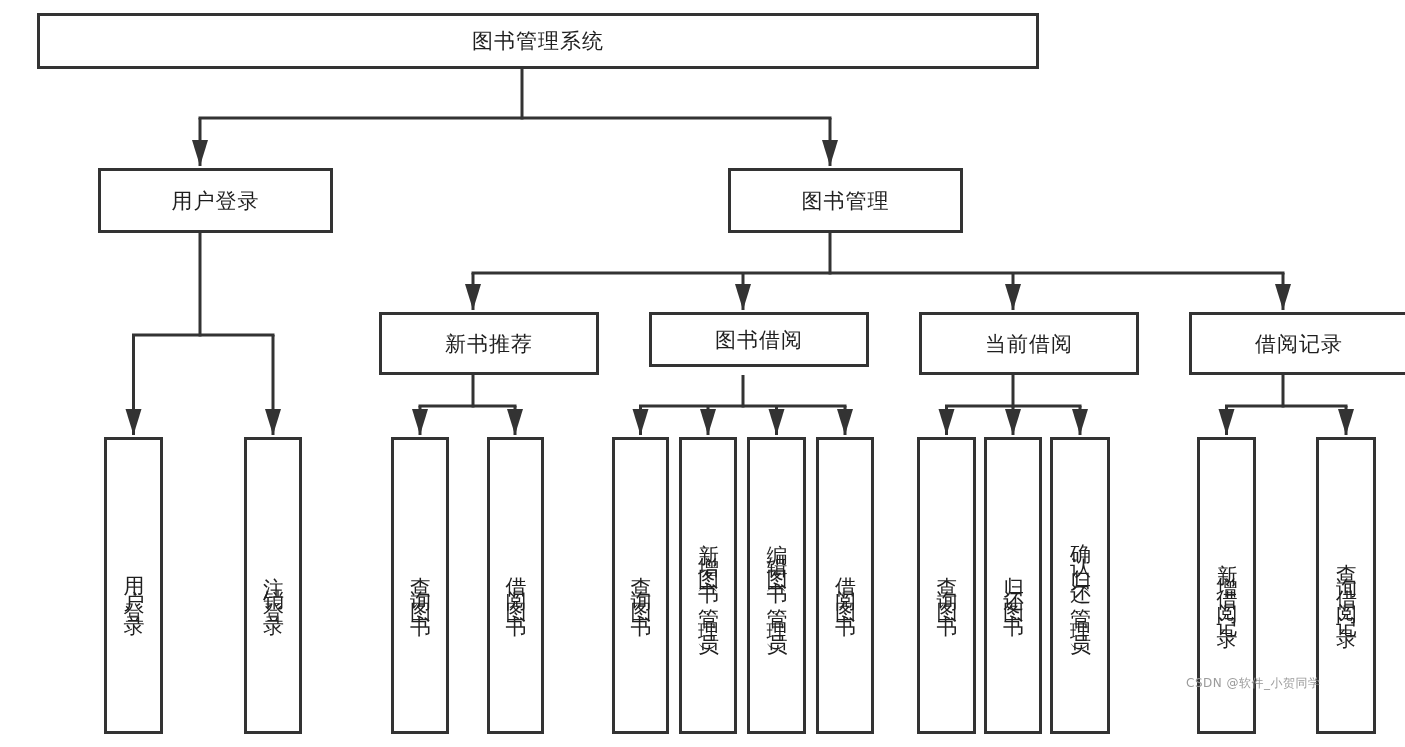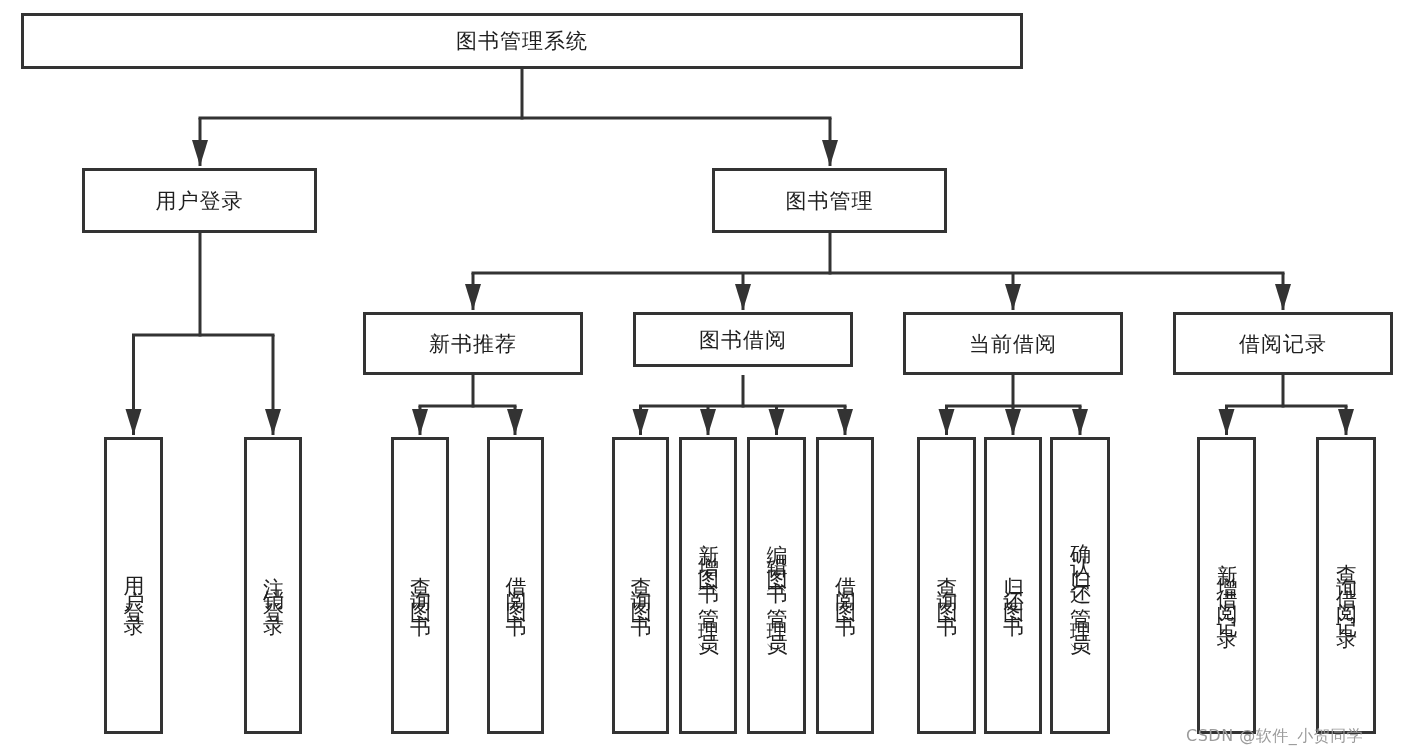--- a/index.html
+++ b/index.html
@@ -38,6 +38,7 @@
   .node.h {
     font-size: 21px;
     letter-spacing: 1px;
+    margin-left: 16px;
   }
   .node.leaf > span {
     writing-mode: vertical-rl;

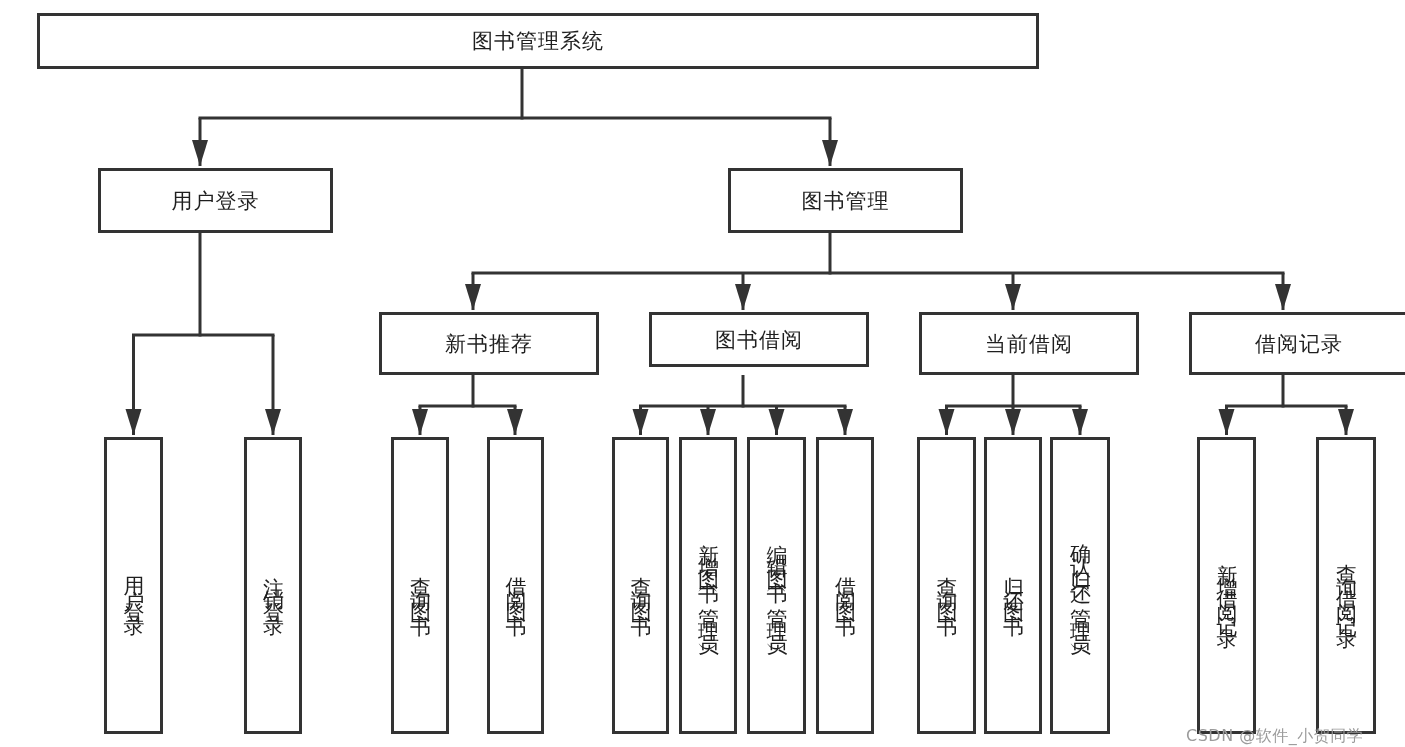--- a/index.html
+++ b/index.html
@@ -51,8 +51,8 @@
   .watermark {
     position: absolute;
     left: 1186px;
-    top: 726px;
-    font-size: 16px;
+    top: 675px;
+    font-size: 12px;
     color: var(--watermark, #9b9b9b);
     z-index: 2;
     white-space: nowrap;

